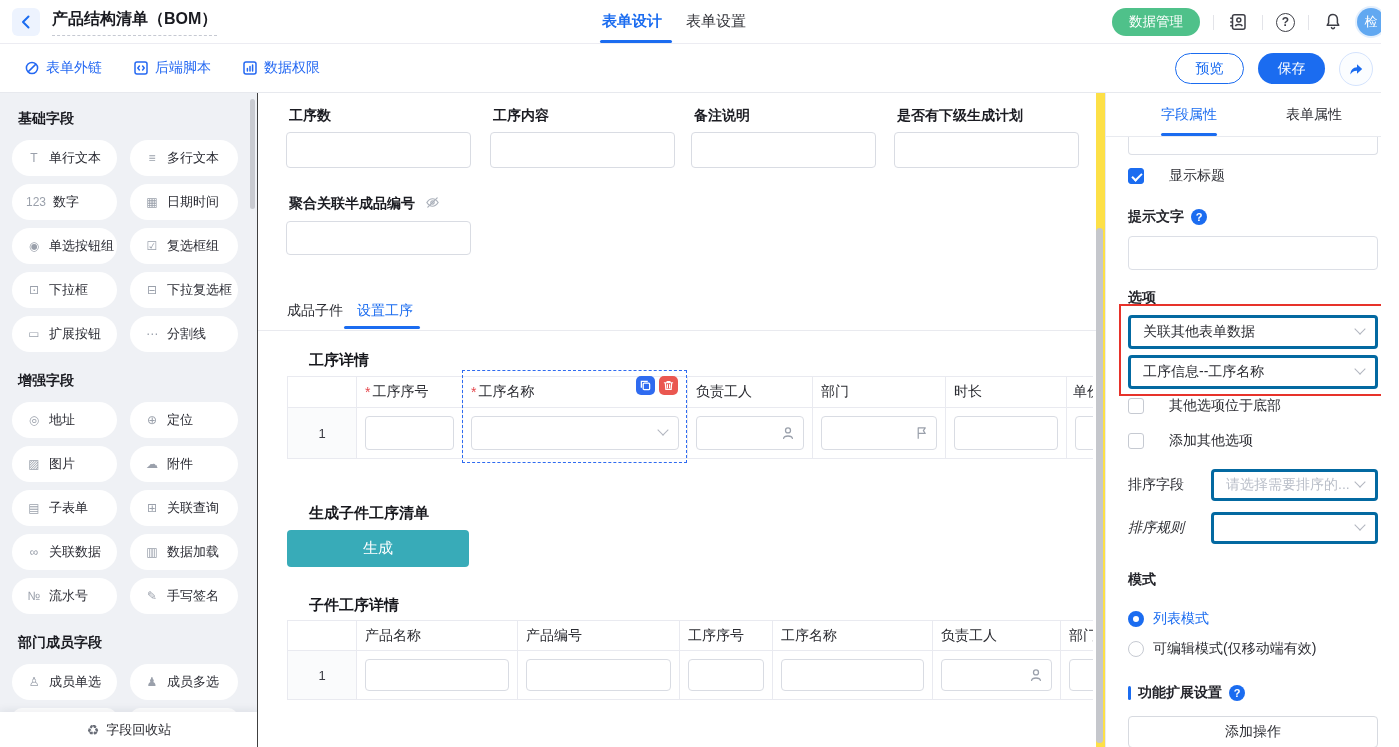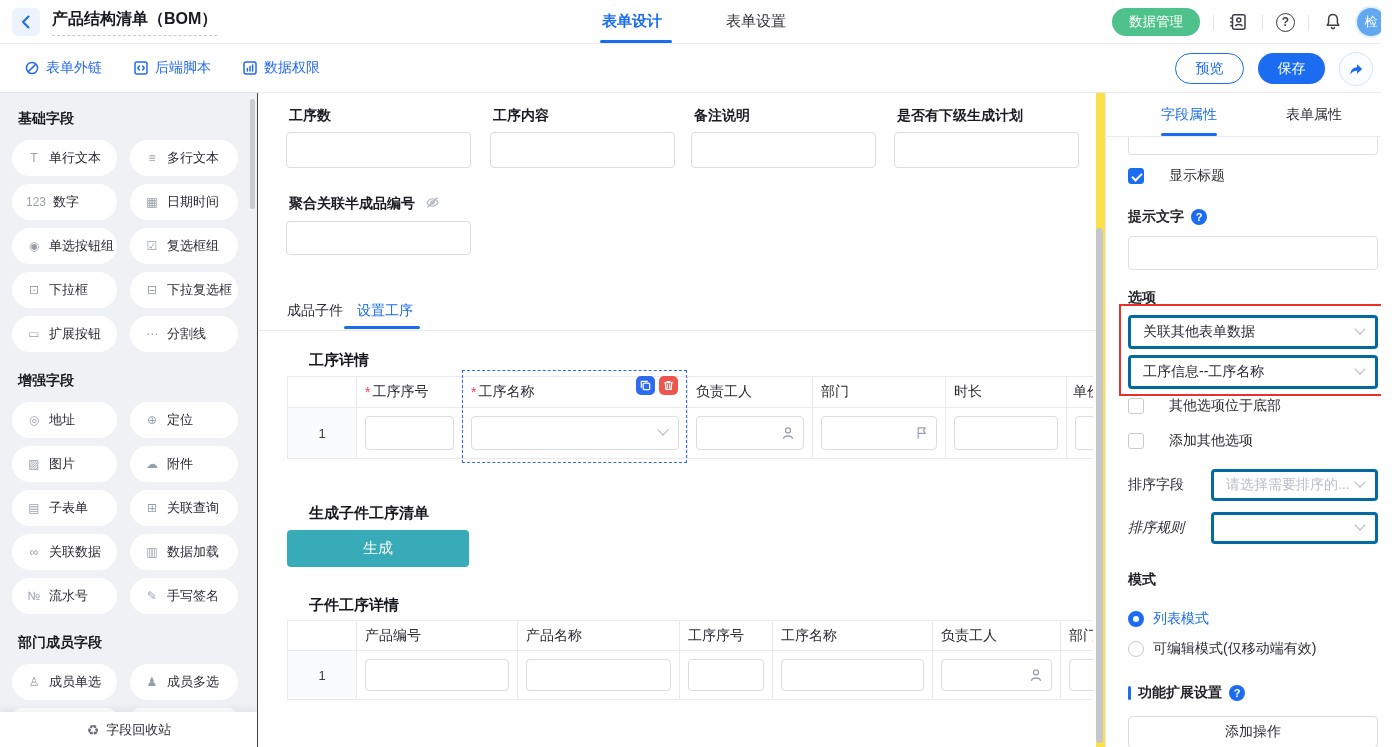--- a/index.html
+++ b/index.html
@@ -11,7 +11,7 @@
   .topbar { position:absolute; left:0; top:0; width:1399px; height:44px; background:#fff; border-bottom:1px solid #ececf2; z-index:30; }
   .back-btn { position:absolute; left:12px; top:8px; width:28px; height:28px; background:#edf3fe; border-radius:6px; display:flex; align-items:center; justify-content:center; cursor:pointer; }
   .doc-title { position:absolute; left:52px; top:9px; font-size:16px; font-weight:700; color:#191a20; padding-bottom:5px; border-bottom:1px dashed #c6c9d2; cursor:text; }
-  .top-tabs { position:absolute; left:602px; top:0; height:44px; display:flex; gap:64px; }
+  .top-tabs { position:absolute; left:602px; top:0; height:44px; display:flex; gap:24px; }
   .top-tab { position:relative; height:44px; line-height:42px; font-size:15px; color:#33343a; cursor:pointer; }
   .top-tab.active { color:#1b6cf0; font-weight:600; }
   .top-tab.active .tab-underline { position:absolute; left:-2px; bottom:1px; width:72px; height:3px; background:#1b6cf0; border-radius:2px; }

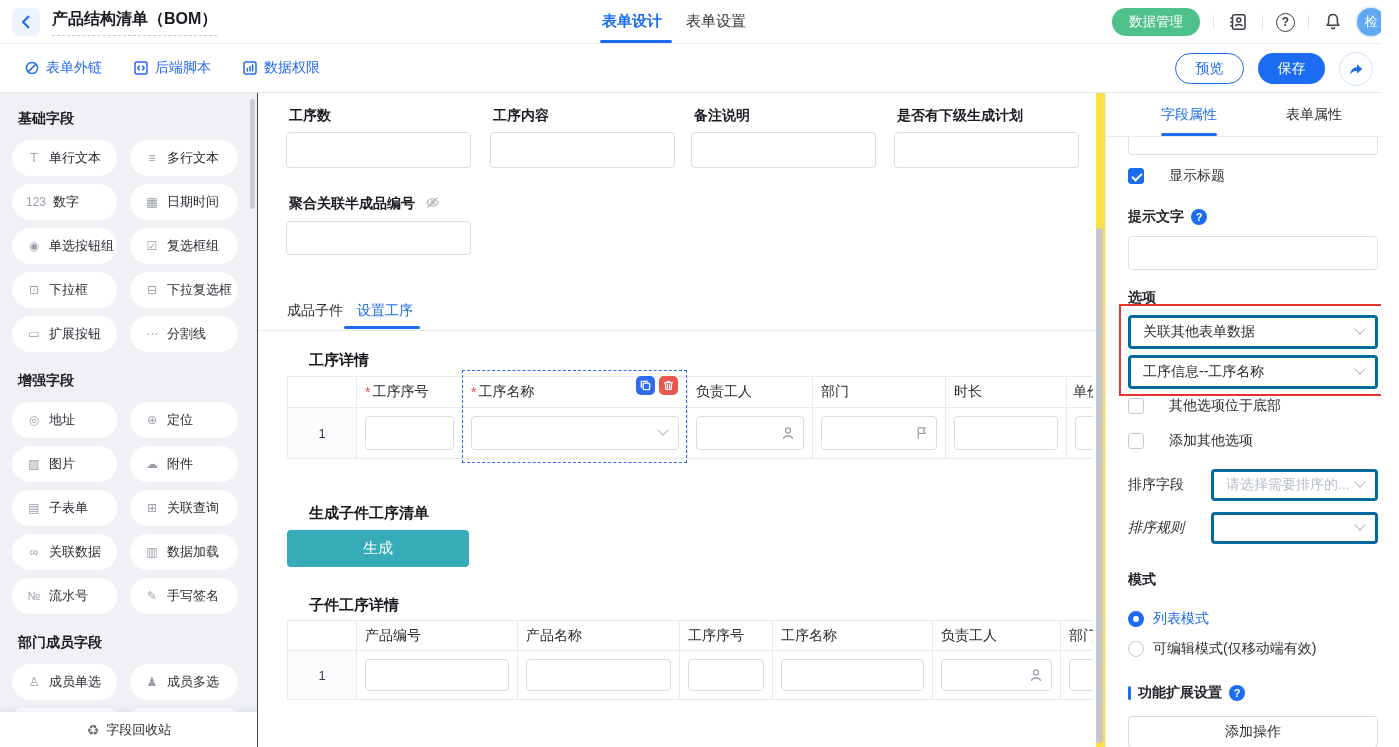--- a/index.html
+++ b/index.html
@@ -413,10 +413,10 @@
       <div class="tgrid" style="grid-template-columns:69px 161px 162px 93px 160px 128px 120px; grid-template-rows:30px 48px;">
         <div class="th"></div>
         <div class="th">
+            <span>产品名称</span>
+          </div>
+        <div class="th">
             <span>产品编号</span>
-          </div>
-        <div class="th">
-            <span>产品名称</span>
           </div>
         <div class="th">
             <span>工序序号</span>

